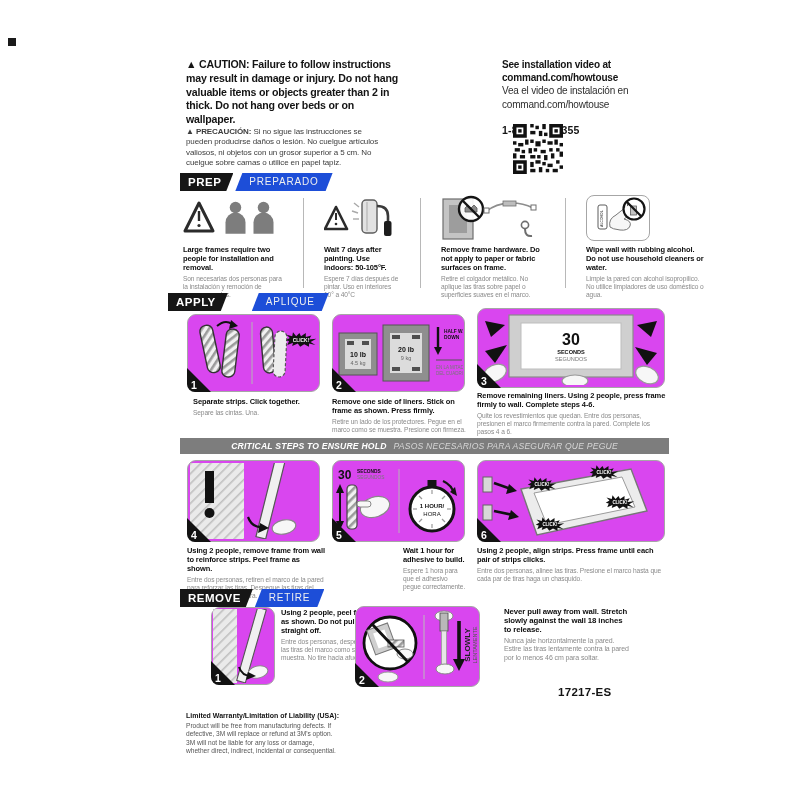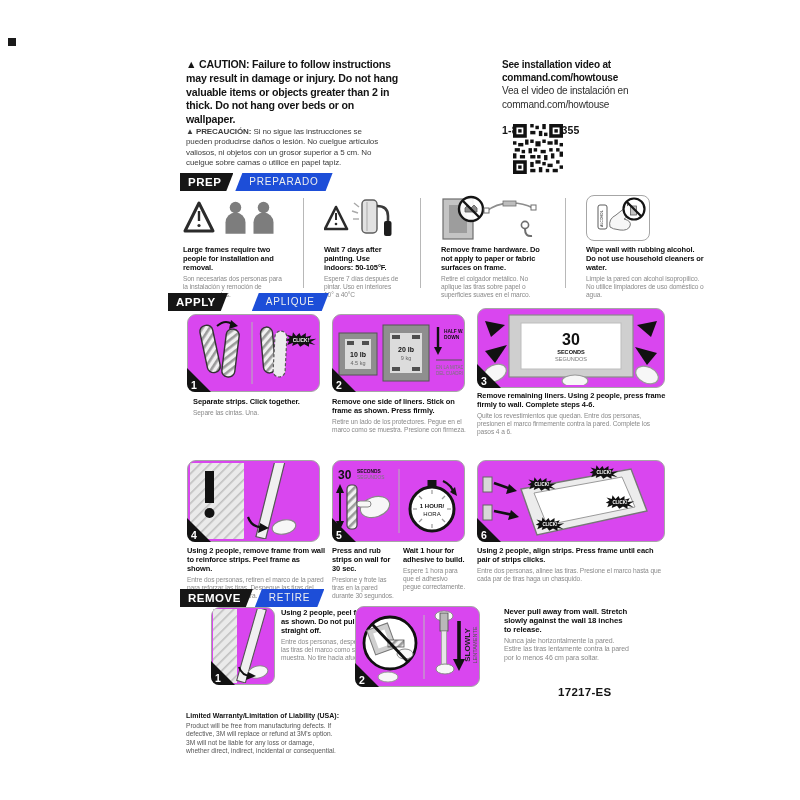--- a/index.html
+++ b/index.html
@@ -300,6 +300,10 @@
     <div class="s">Quite los revestimientos que quedan. Entre dos personas, presionen el marco firmemente contra la pared. Complete los pasos 4 a 6.</div>
   </div>
 
+  <div class="abs banner" style="left:180px;top:438px;width:489px;height:16px;">
+    <span class="ben">CRITICAL STEPS  TO ENSURE HOLD</span>
+    <span class="bes">PASOS NECESARIOS PARA ASEGURAR QUE PEGUE</span>
+  </div>
 
   <div class="panel" style="left:187px;top:460px;width:133px;height:82px;">
     <svg width="128" height="76" viewBox="0 0 128 76">

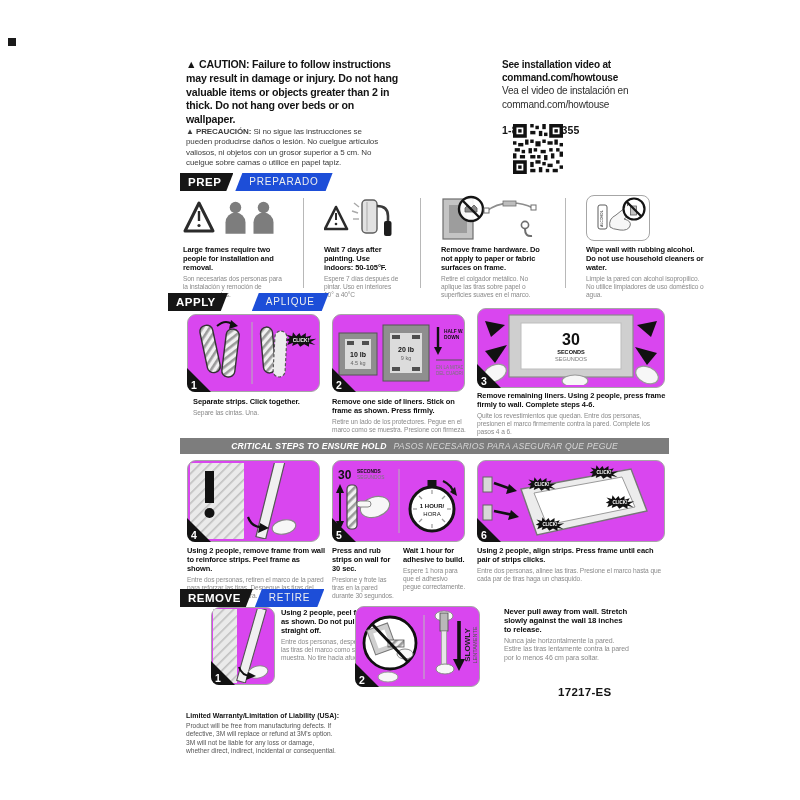--- a/index.html
+++ b/index.html
@@ -359,10 +359,6 @@
         <b>5</b>
       </div>
   </div>
-  <div class="abs" style="left:332px;top:547px;width:66px;">
-    <div class="h">Press and rub strips on wall for 30 sec.</div>
-    <div class="s">Presione y frote las tiras en la pared durante 30 segundos.</div>
-  </div>
   <div class="abs" style="left:403px;top:547px;width:64px;">
     <div class="h">Wait 1 hour for adhesive to build.</div>
     <div class="s">Espere 1 hora para que el adhesivo pegue correctamente.</div>

